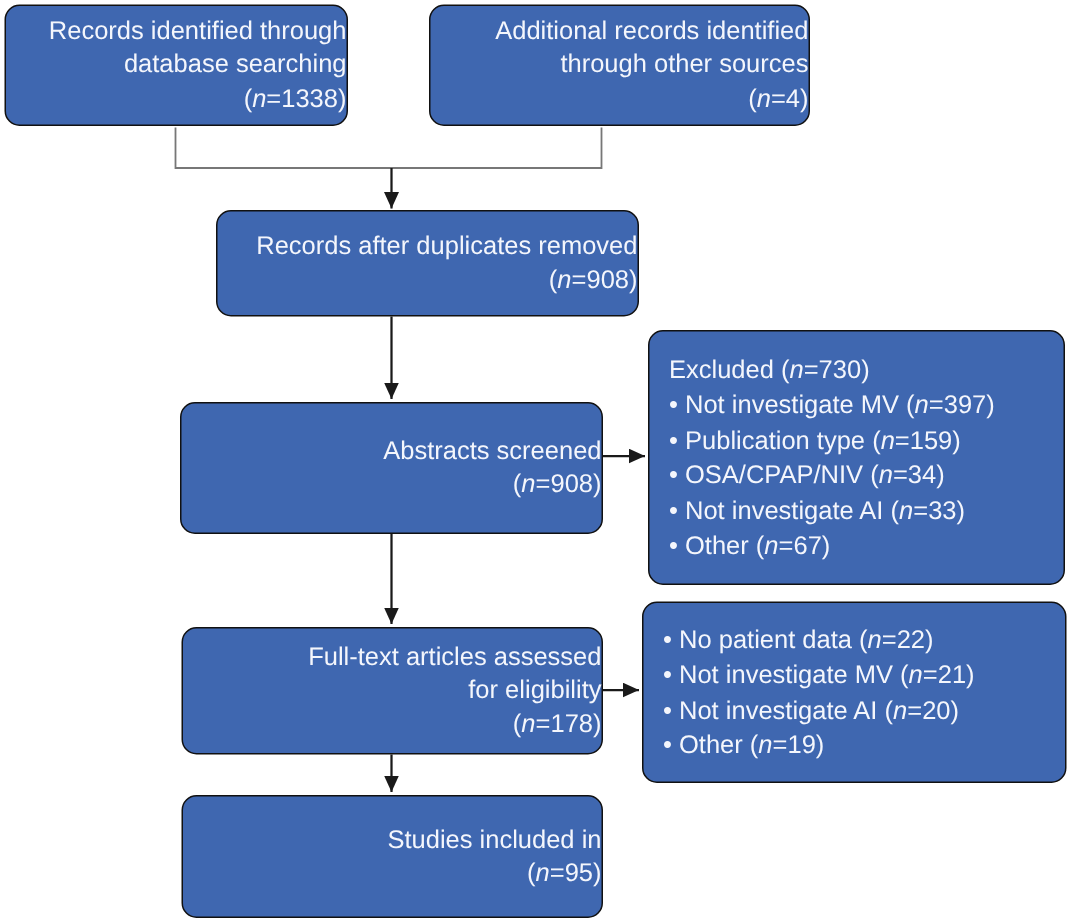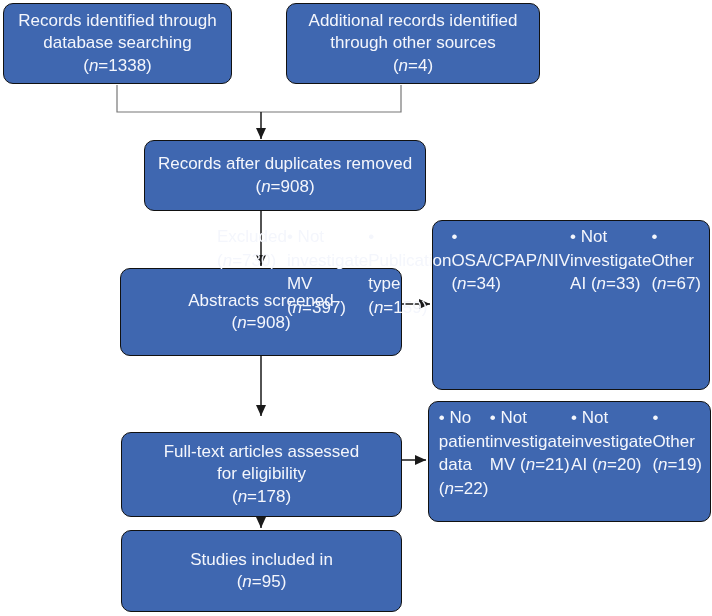--- a/index.html
+++ b/index.html
@@ -33,7 +33,7 @@
   }
   .center{
     display:flex;flex-direction:column;
-    justify-content:center;align-items:center;
+    justify-content:center;align-items:flex-end;
     text-align:center;line-height:22.5px;
   }
   .left{

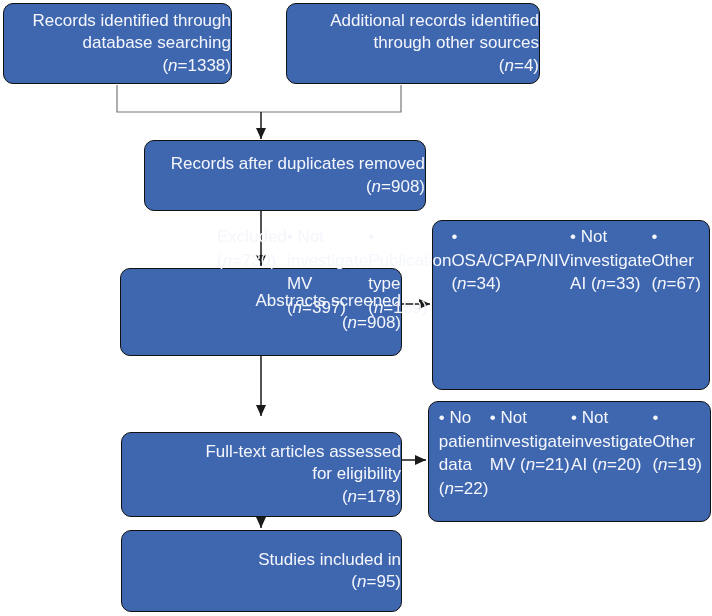--- a/index.html
+++ b/index.html
@@ -37,8 +37,8 @@
     text-align:center;line-height:22.5px;
   }
   .left{
-    display:flex;flex-direction:row;
-    justify-content:flex-end;
+    display:flex;flex-direction:column;
+    justify-content:center;
     text-align:left;line-height:23.5px;
     padding:4px 8px 4px 13px;
   }

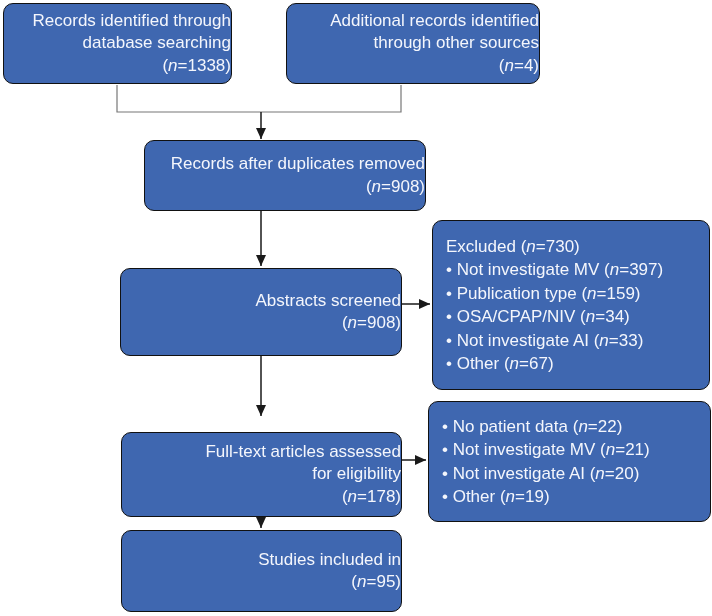--- a/index.html
+++ b/index.html
@@ -47,7 +47,7 @@
   .b3{left:120px;top:140px;width:282px;height:71px;margin-left:24px;}
   .b4{left:120px;top:268px;width:282px;height:88px;}
   .b5{left:432px;top:220px;width:278px;height:170px;}
-  .b6{left:121px;top:432px;width:281px;height:85px;}
+  .b6{left:121px;top:418px;width:281px;height:85px;}
   .b7{left:428px;top:401px;width:283px;height:121px;}
   .b8{left:121px;top:530px;width:281px;height:82px;}
   .it, i{font-style:italic;}

